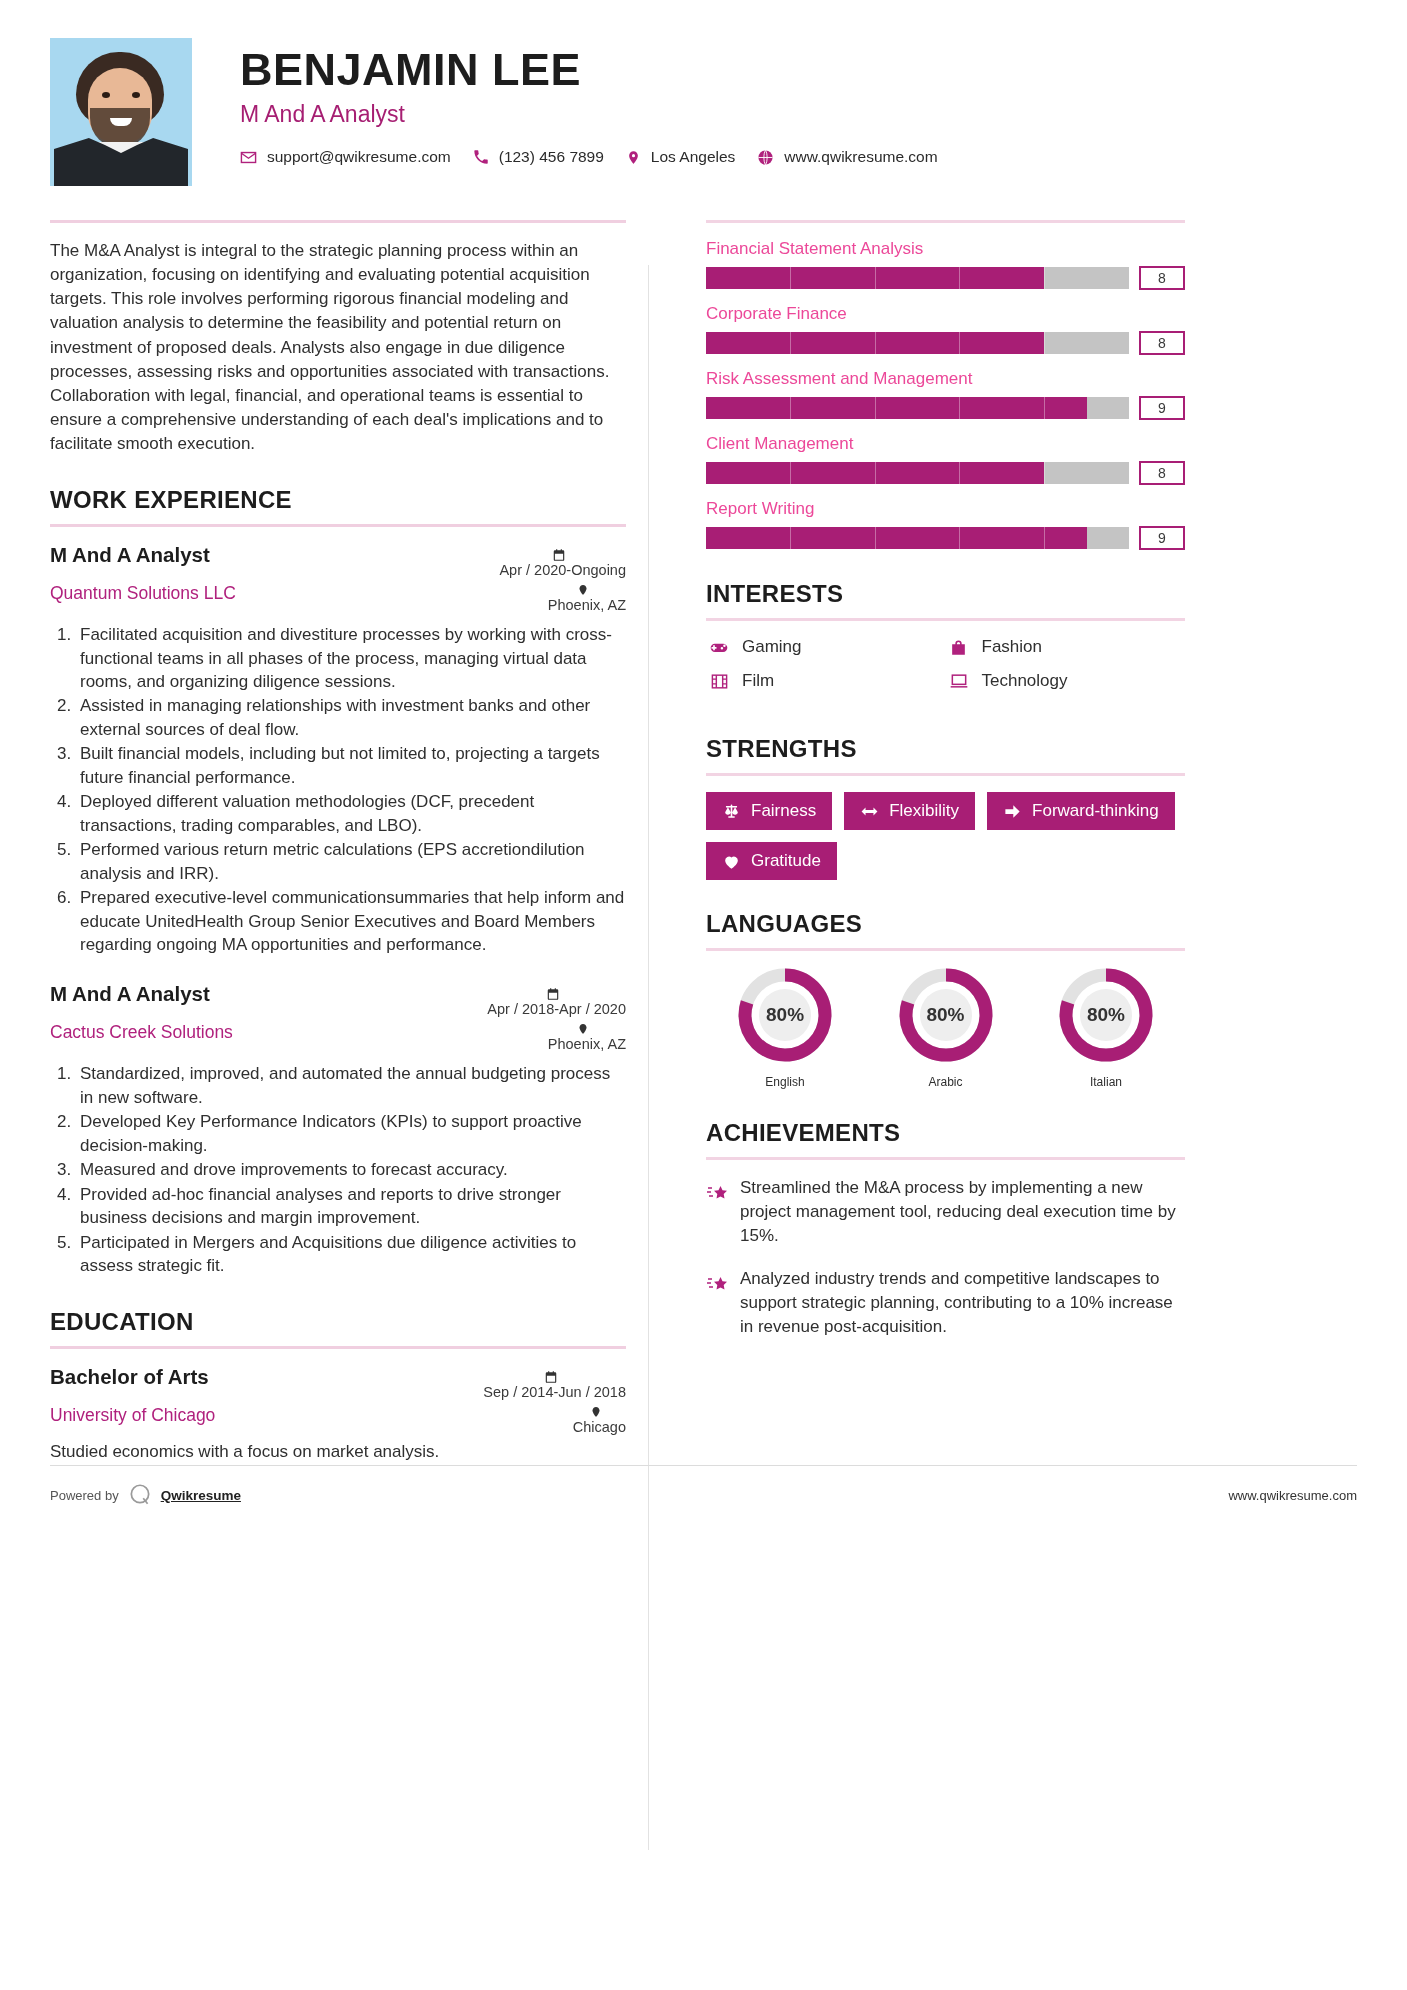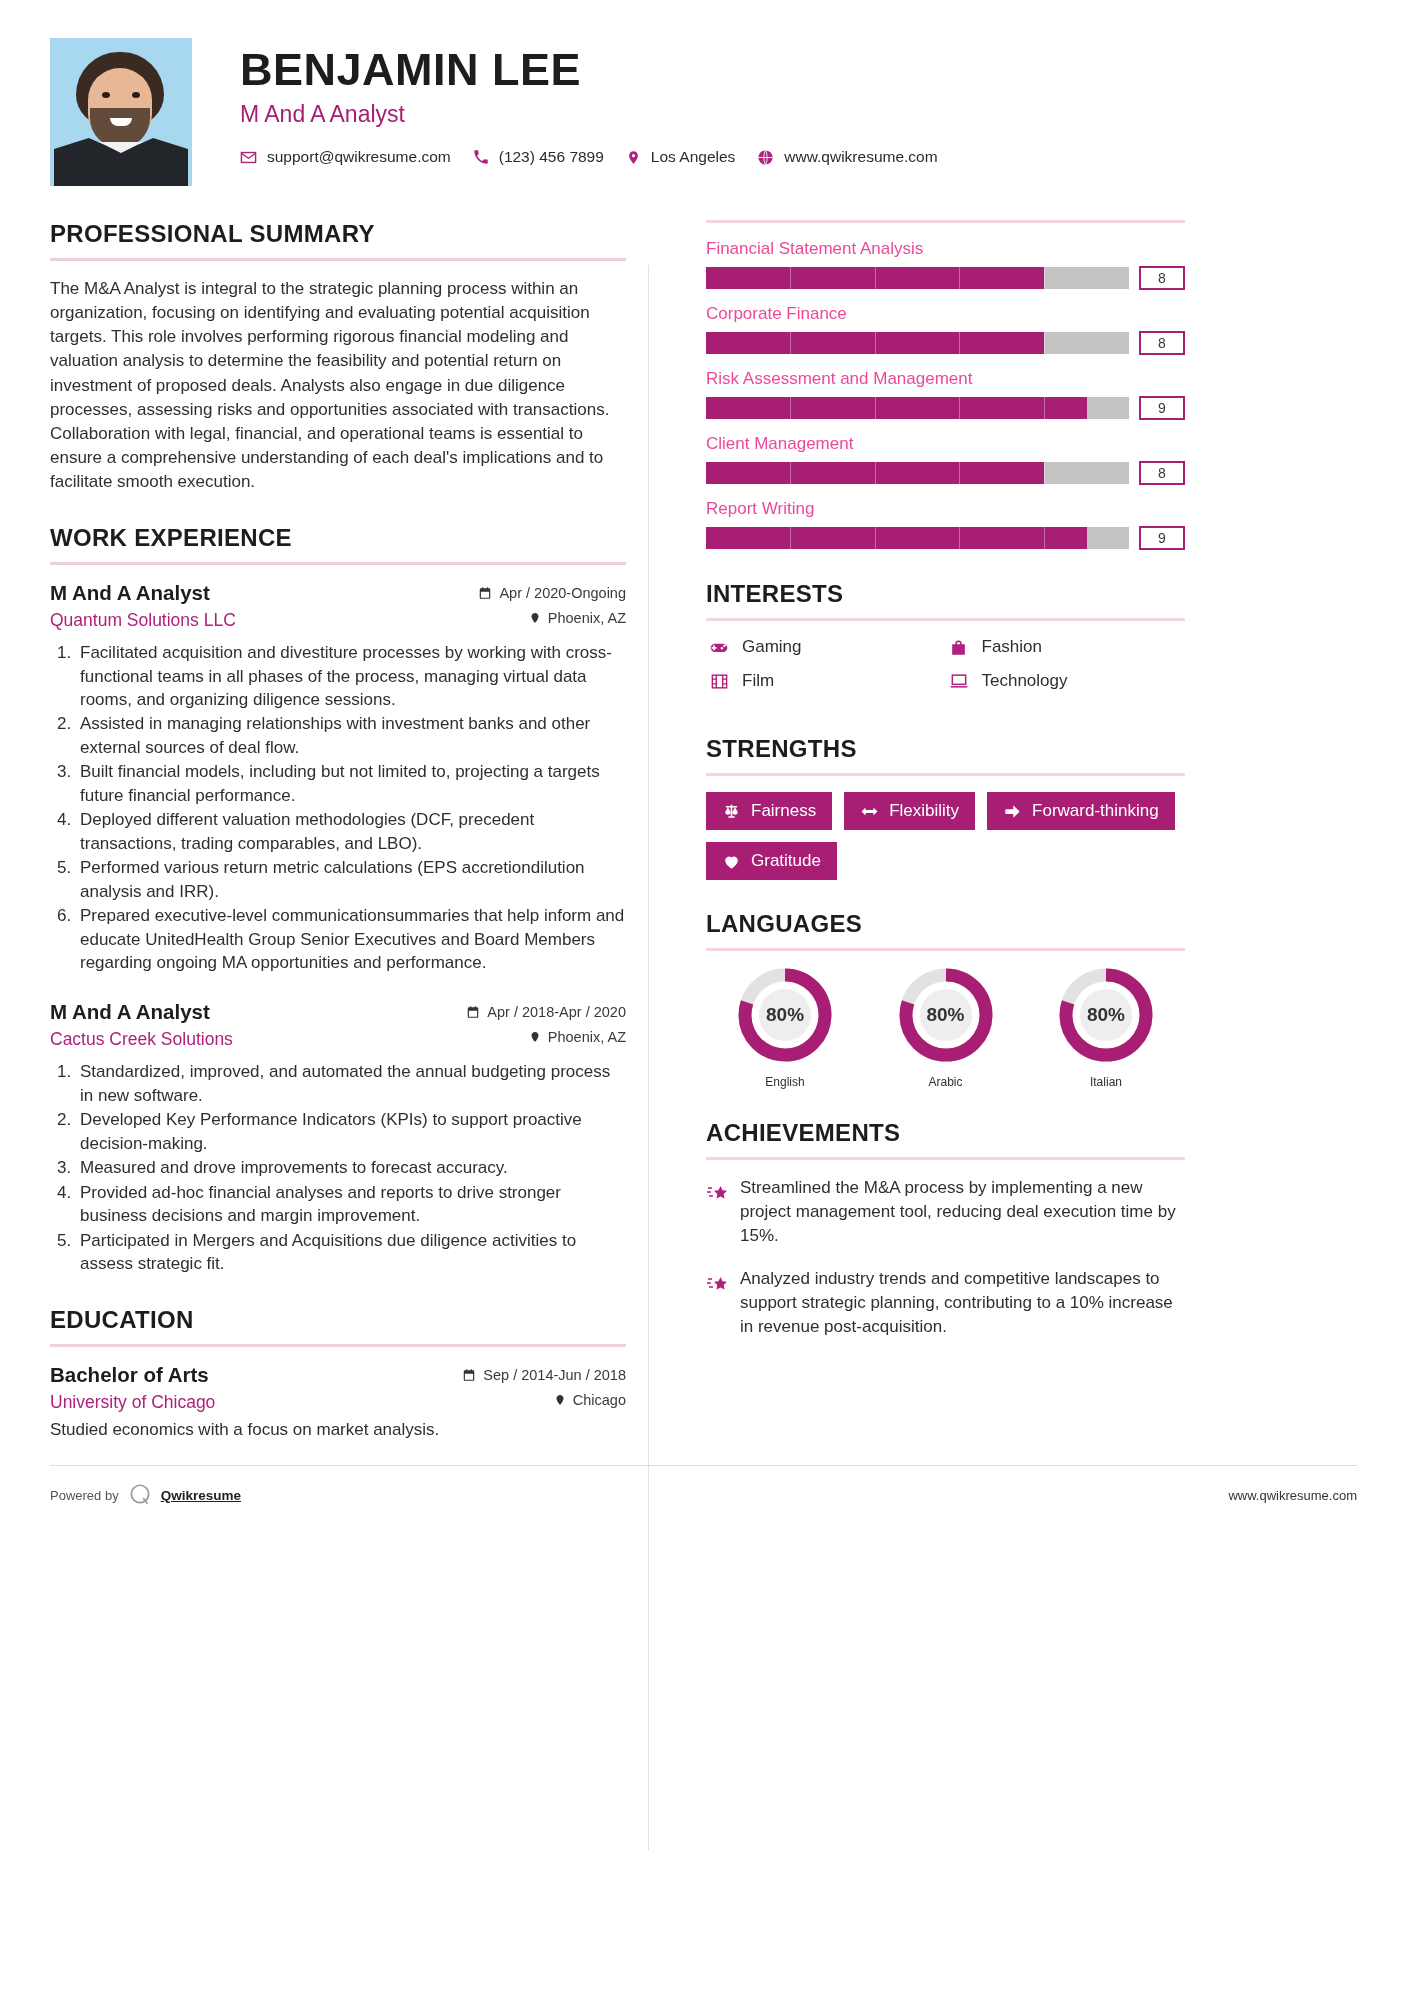--- a/index.html
+++ b/index.html
@@ -203,7 +203,6 @@
 
     <div class="col-left">
 
-      <h2 class="sec">PROFESSIONAL SUMMARY</h2>
       <div class="rule"></div>
       <p class="summary">The M&amp;A Analyst is integral to the strategic planning process within an organization, focusing on identifying and evaluating potential acquisition targets. This role involves performing rigorous financial modeling and valuation analysis to determine the feasibility and potential return on investment of proposed deals. Analysts also engage in due diligence processes, assessing risks and opportunities associated with transactions. Collaboration with legal, financial, and operational teams is essential to ensure a comprehensive understanding of each deal's implications and to facilitate smooth execution.</p>
 

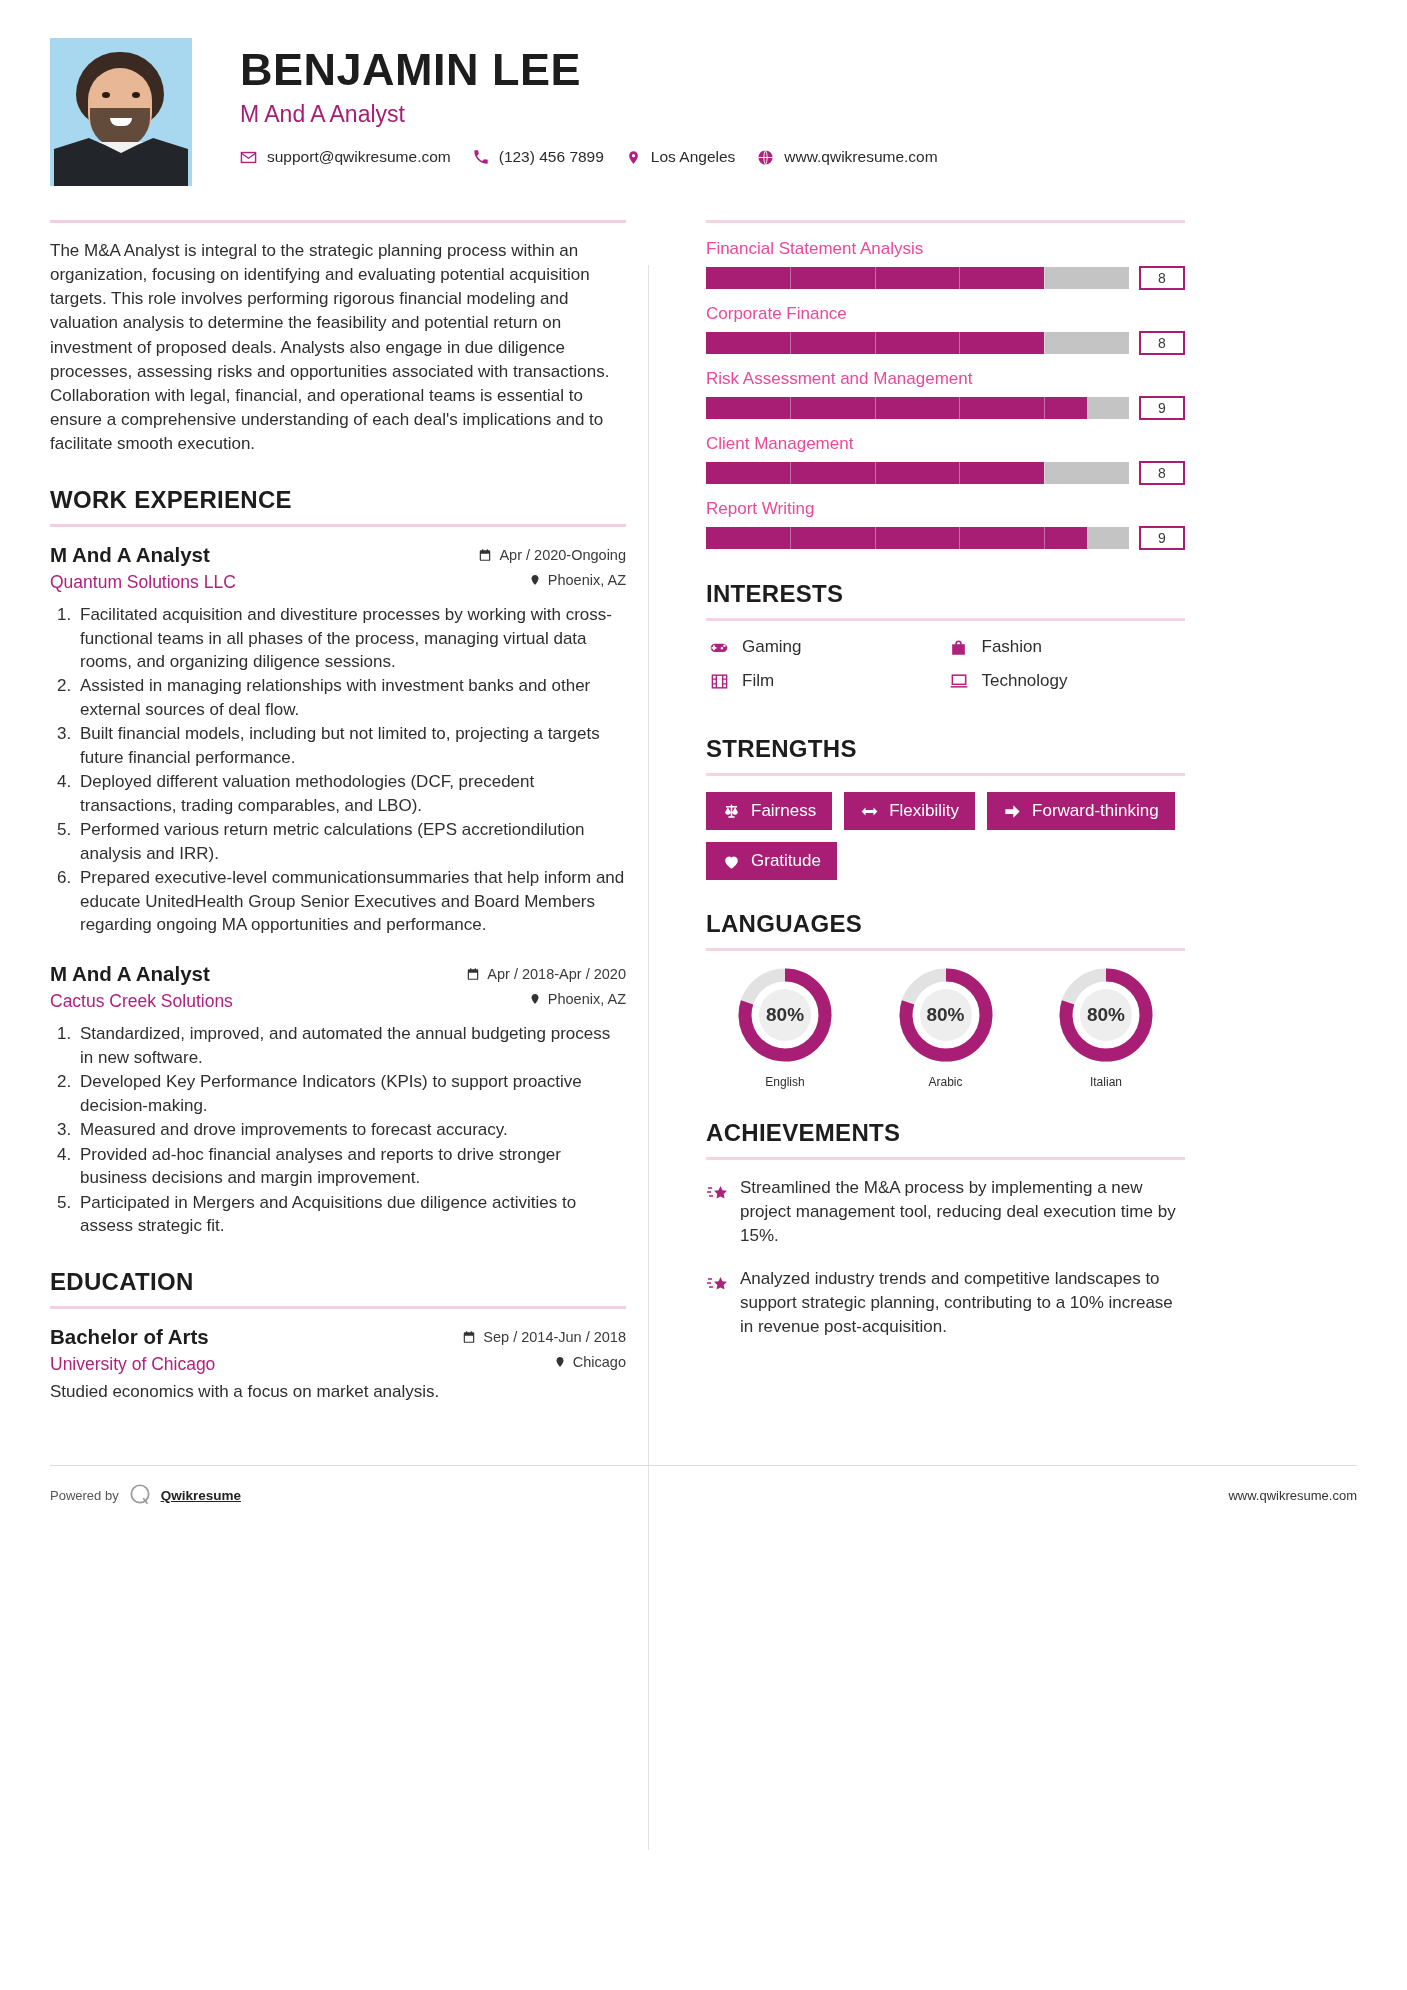--- a/index.html
+++ b/index.html
@@ -67,7 +67,7 @@
   .job { margin-bottom: 26px; }
   .job-top { display: flex; justify-content: space-between; align-items: baseline; }
   .job-title { font-size: 20.5px; font-weight: 600; color: #1d1d1d; }
-  .job-meta { font-size: 14.5px; color: #3a3a3a; display:flex; align-items:center; white-space: nowrap; }
+  .job-meta { font-size: 14.5px; color: #3a3a3a; display:flex; align-items:center; white-space: nowrap; flex-direction: column; }
   .job-meta .mi { margin-right: 7px; display:inline-flex; color:#333; }
   .job-sub { display: flex; justify-content: space-between; align-items: flex-start; margin-top: 5px; gap: 28px; }
   .job-company { font-size: 17.5px; color: #b0217d; }

